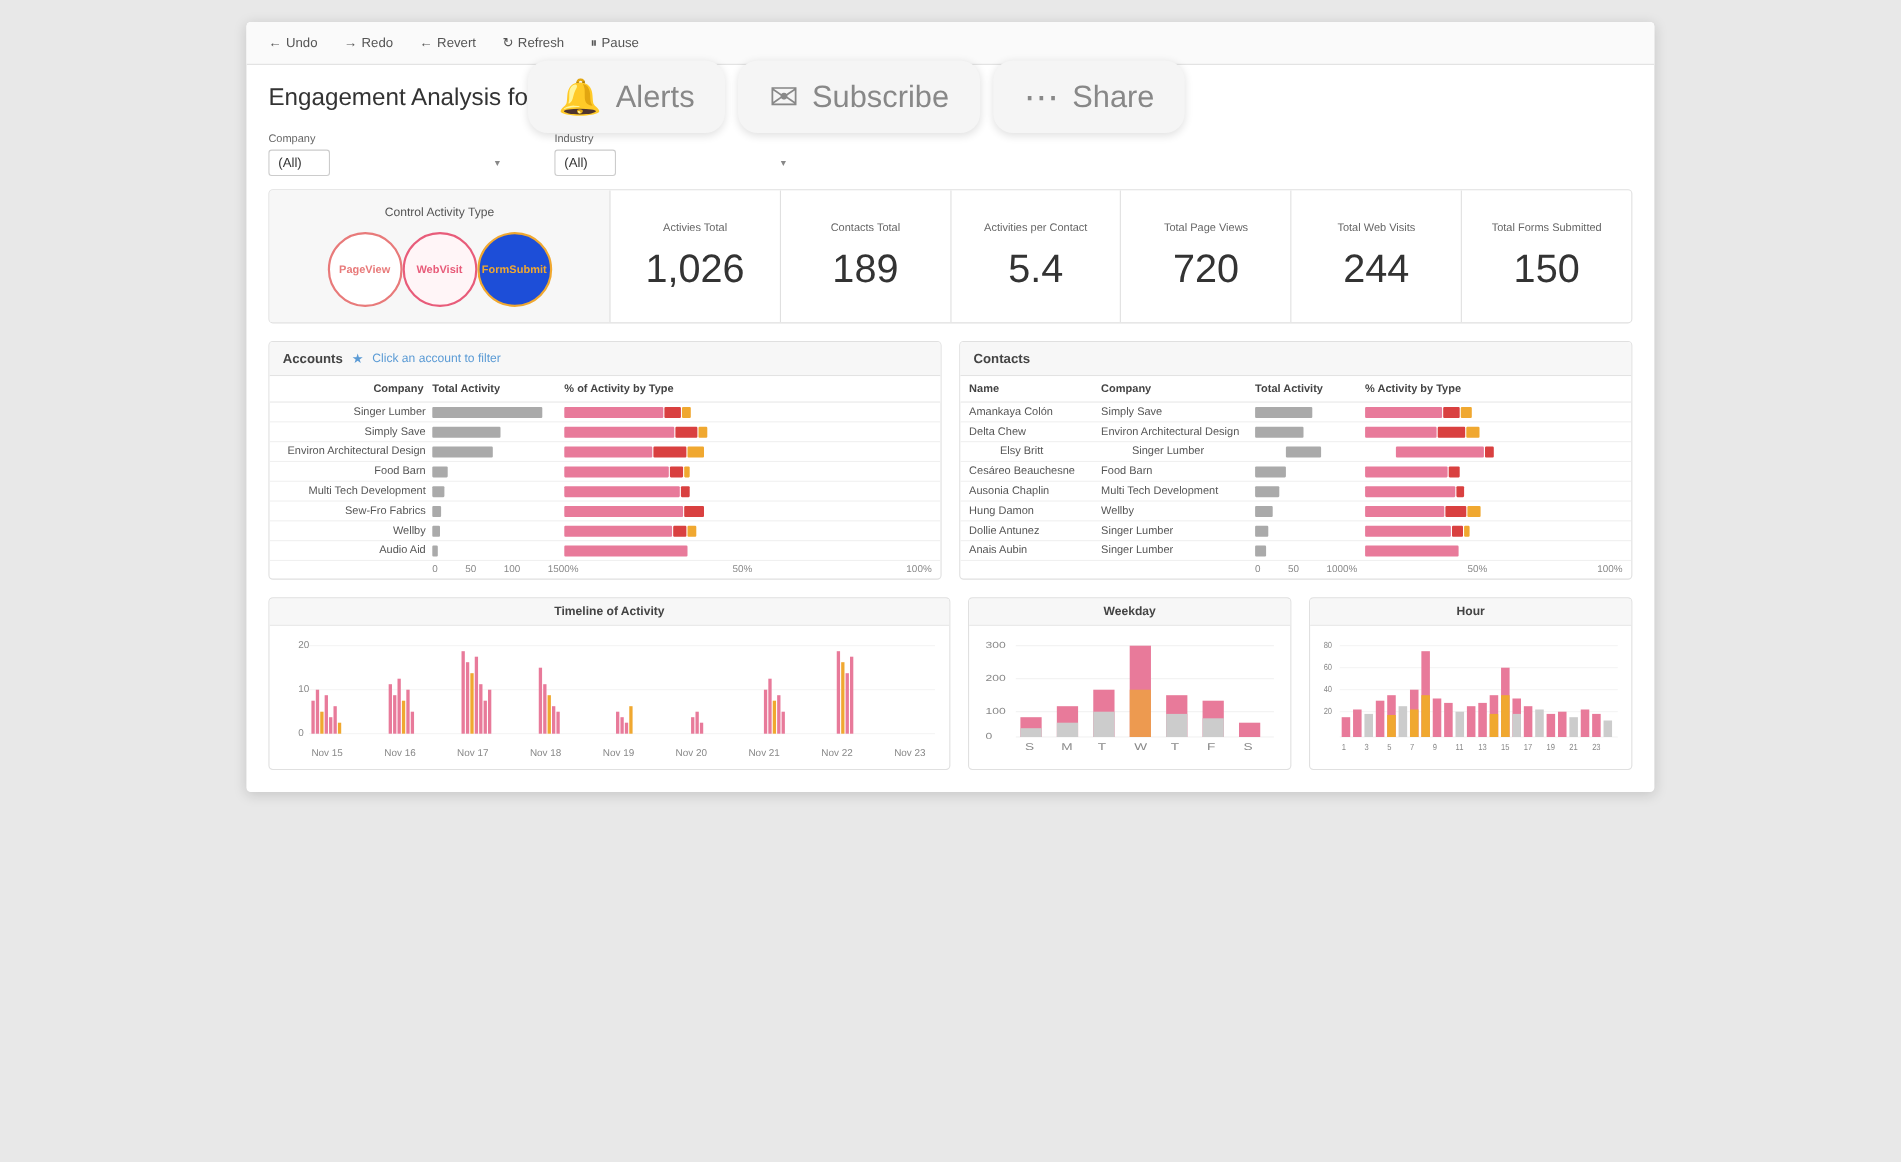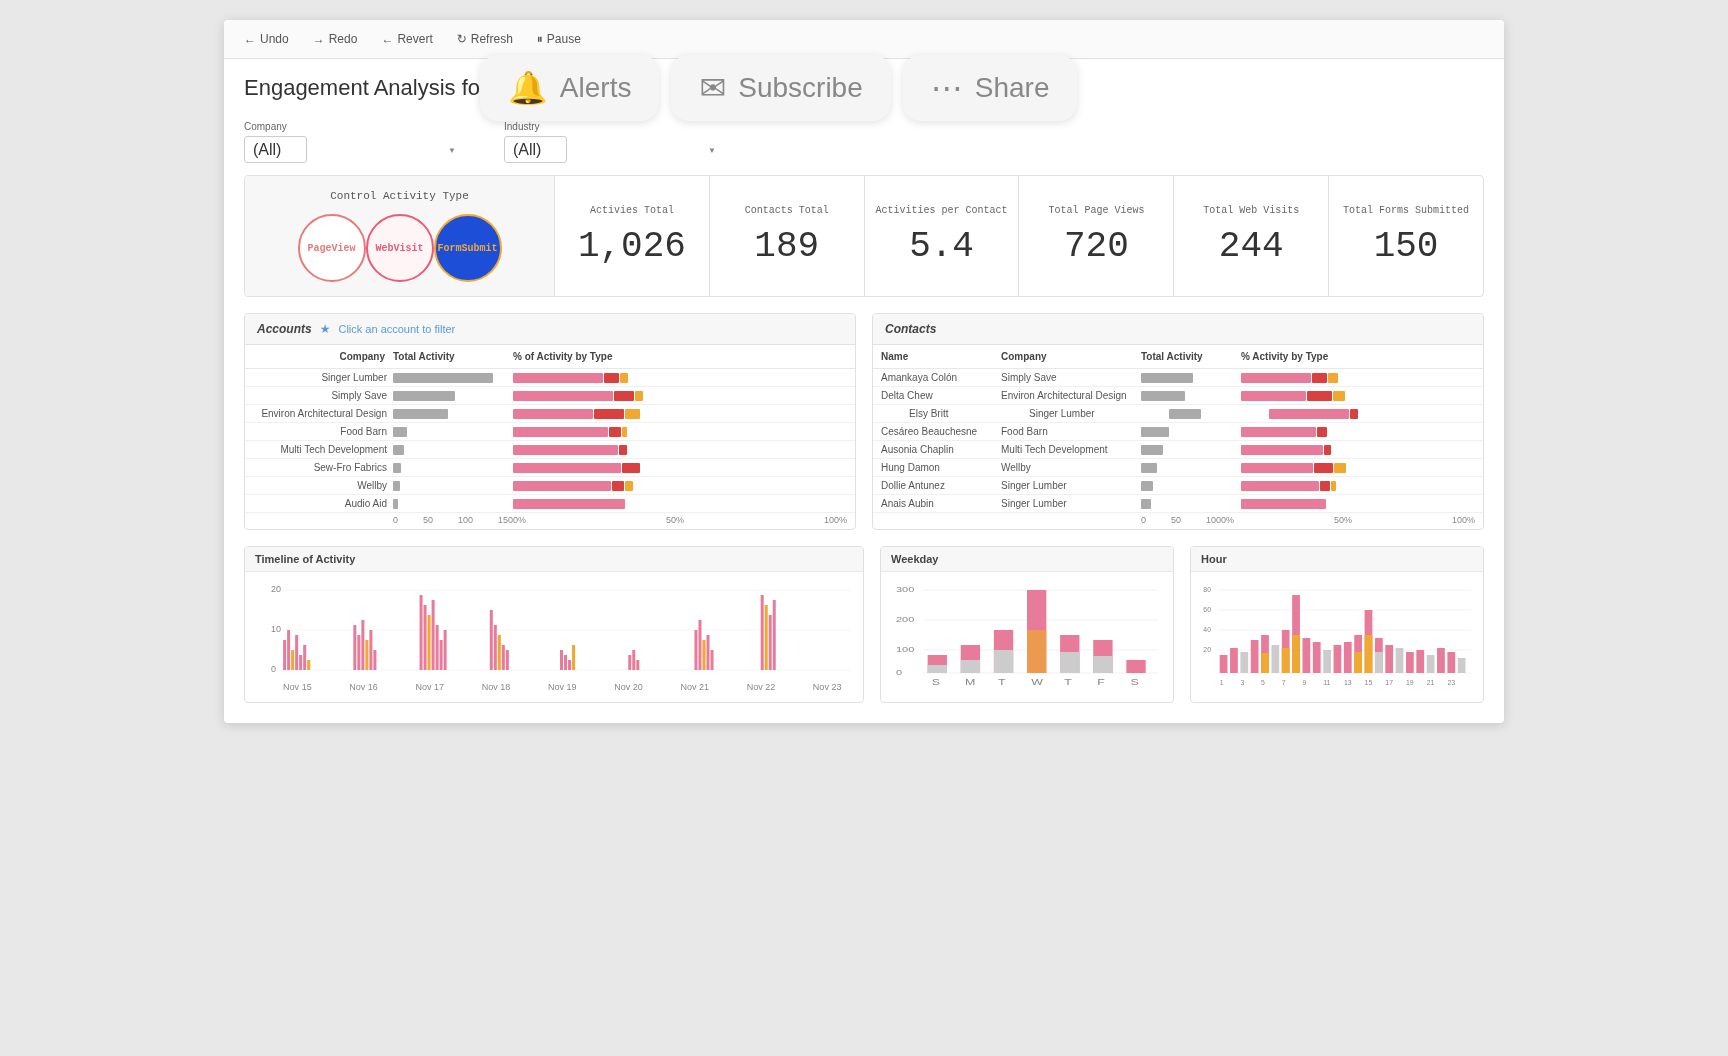--- a/index.html
+++ b/index.html
@@ -140,7 +140,7 @@
       border: 1px solid #ccc;
       border-radius: 3px;
       padding: 4px 24px 4px 8px;
-      font-size: 16px;
+      font-size: 12px;
       color: #333;
       background: #fff;
       appearance: none;

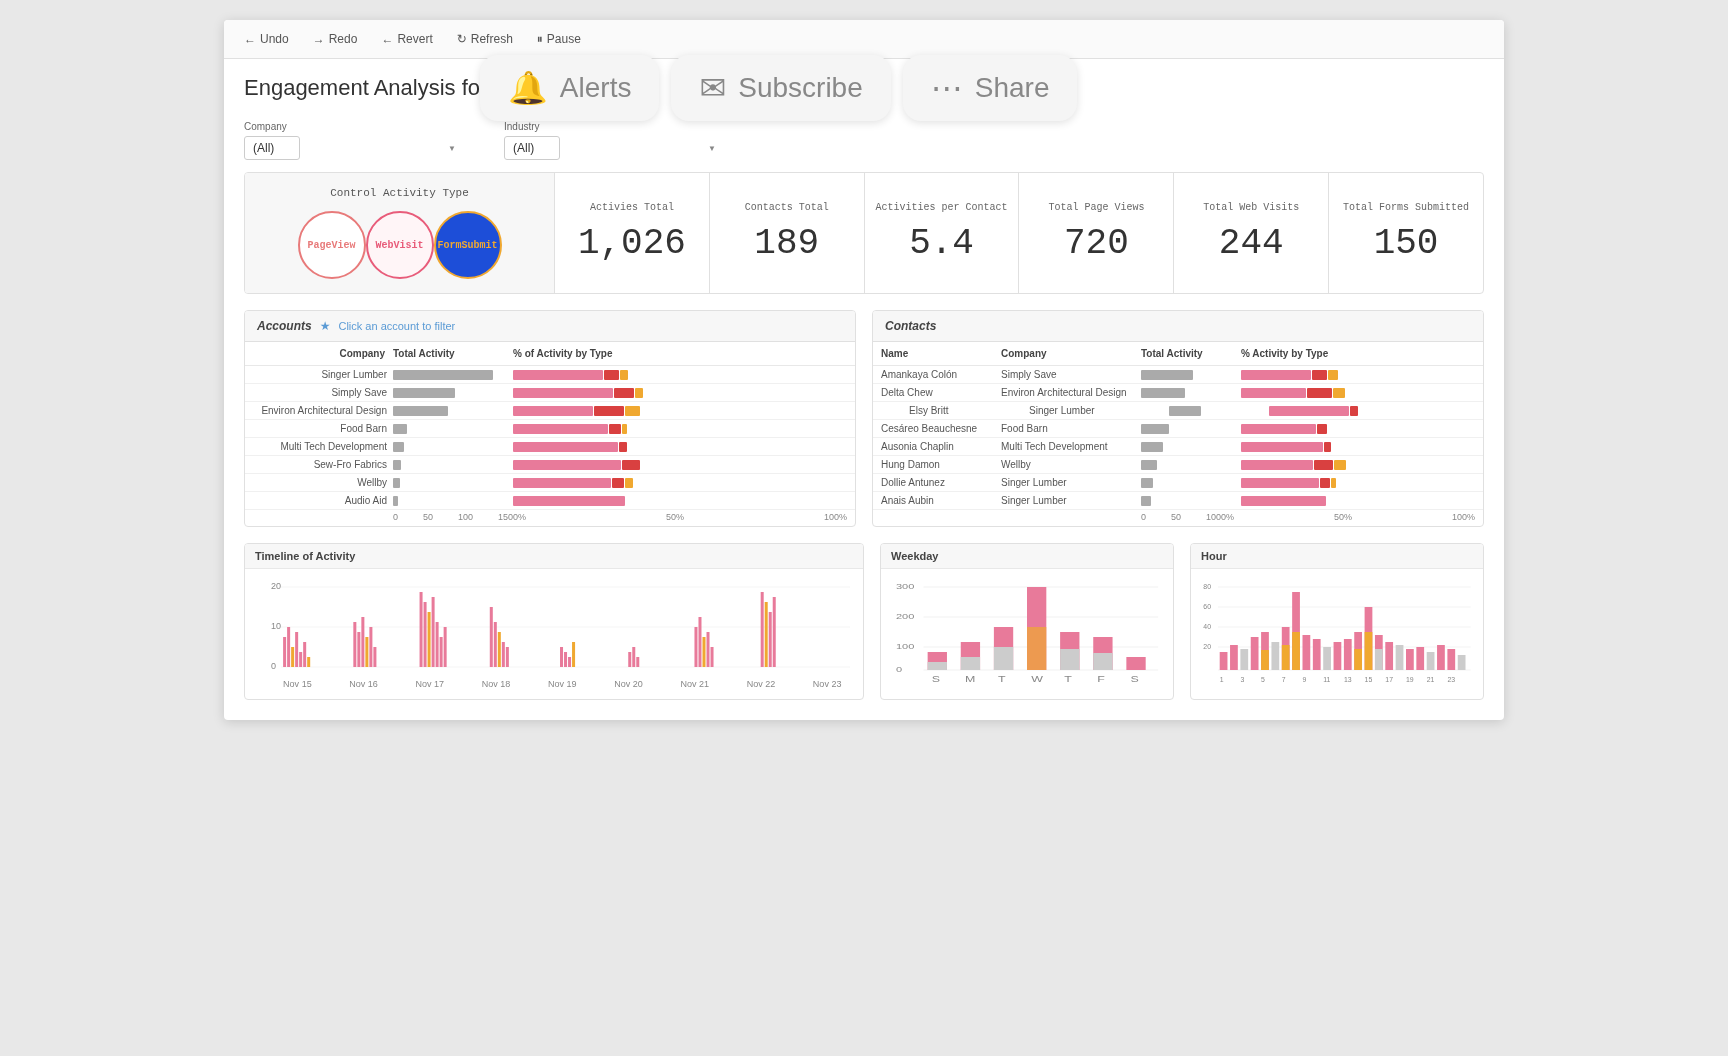--- a/index.html
+++ b/index.html
@@ -168,7 +168,6 @@
       border: 1px solid #e0e0e0;
       border-radius: 4px;
       overflow: hidden;
-      font-family: Liberation Mono, monospace;
     }
     .kpi-control {
       flex: 0 0 310px;

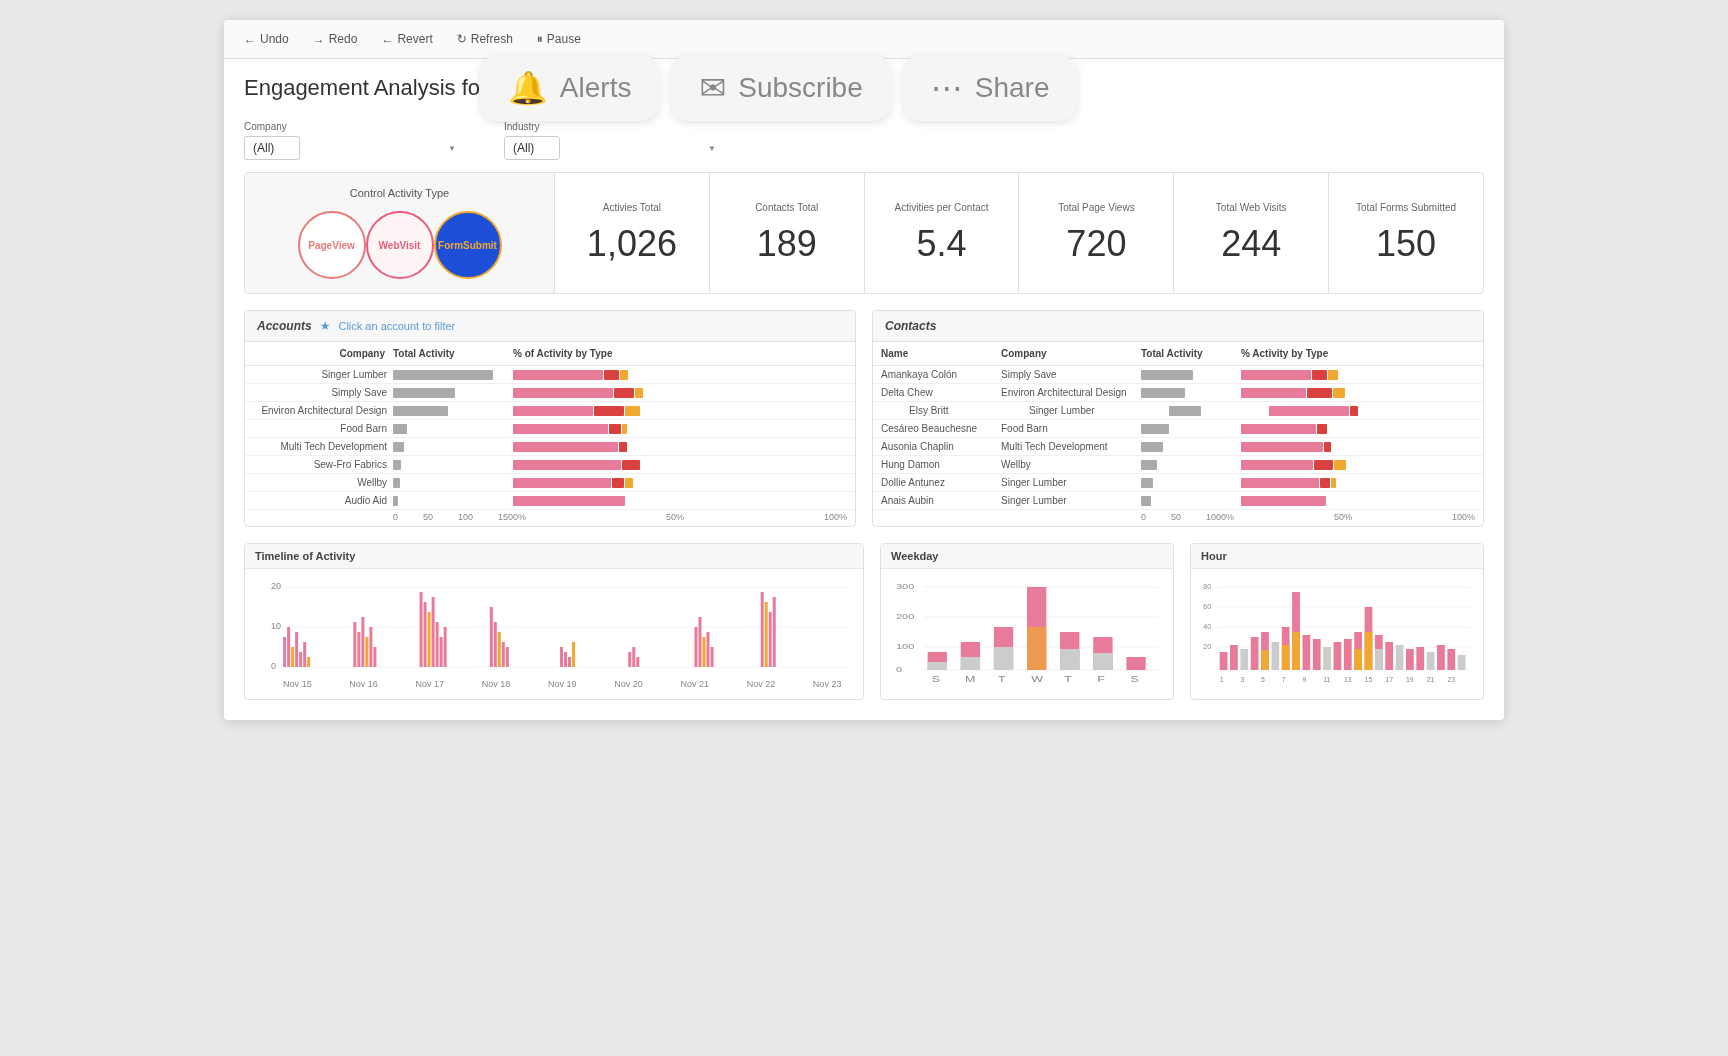--- a/index.html
+++ b/index.html
@@ -270,7 +270,6 @@
       font-size: 12px;
       font-weight: 600;
       color: #444;
-      font-style: italic;
     }
     .panel-filter-hint {
       font-size: 11px;

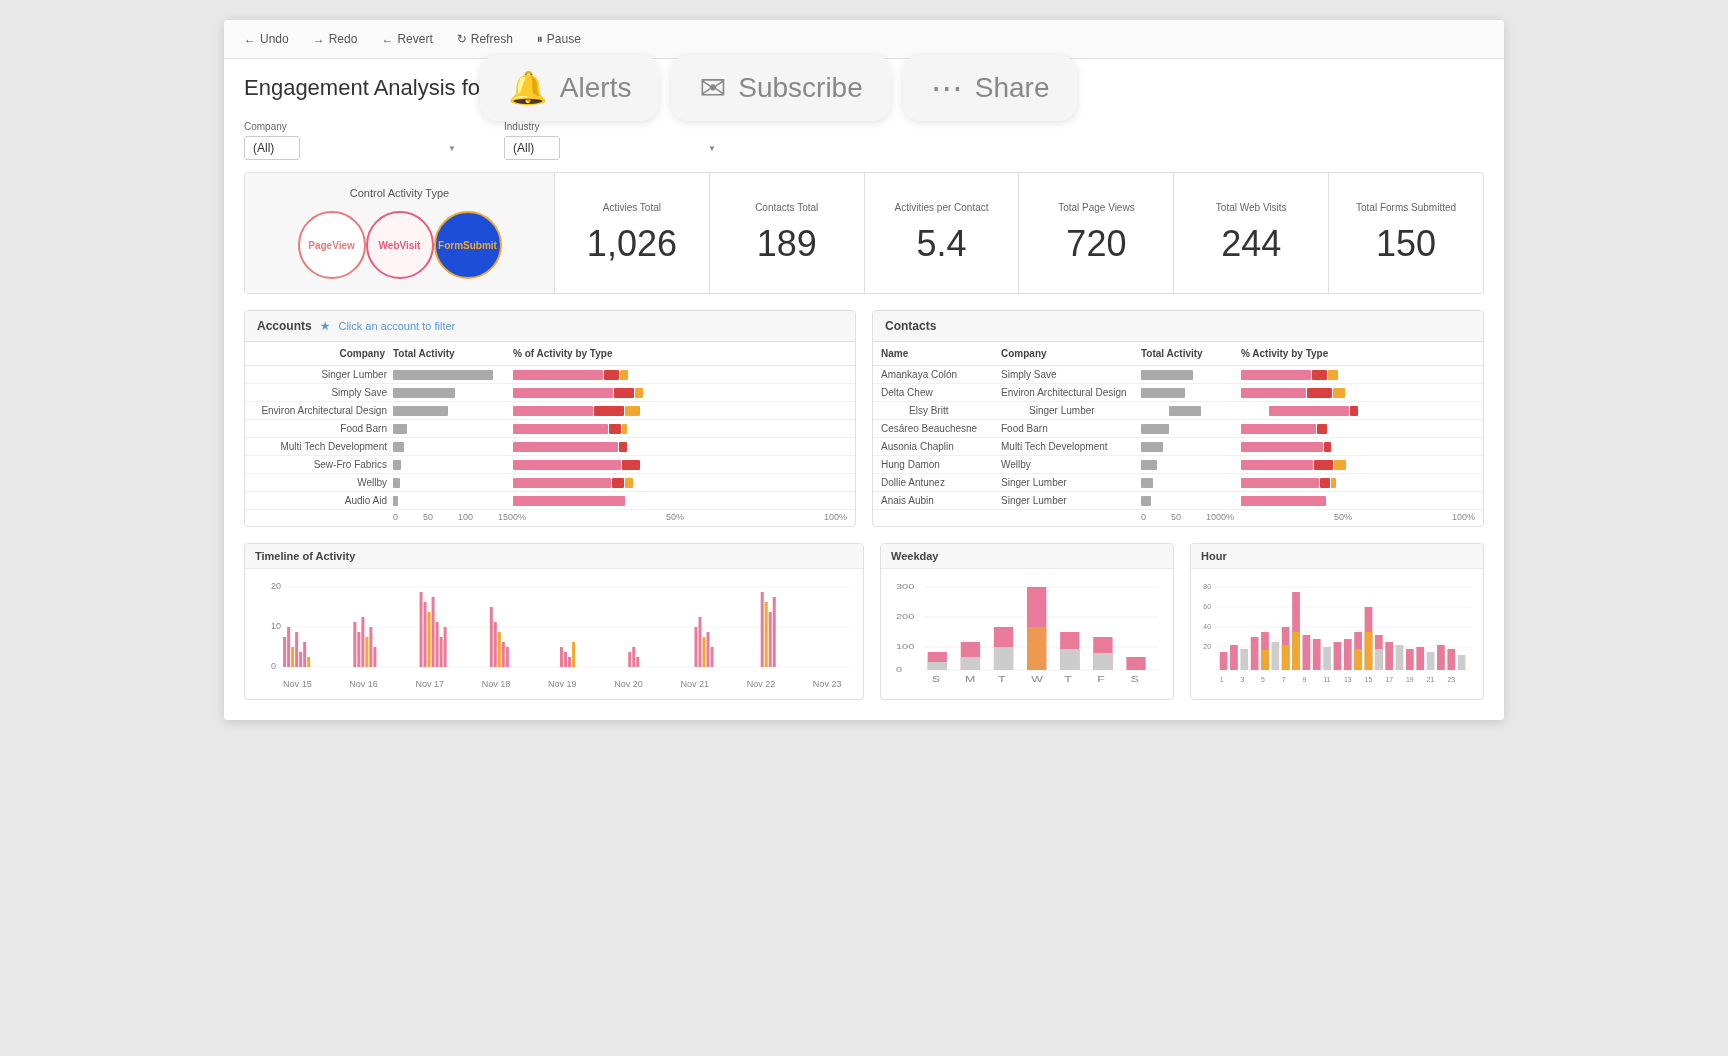--- a/index.html
+++ b/index.html
@@ -369,7 +369,7 @@
       font-size: 11px;
       font-weight: 600;
       color: #444;
-      text-align: left;
+      text-align: center;
       border-bottom: 1px solid #e8e8e8;
       background: #f7f7f7;
     }

